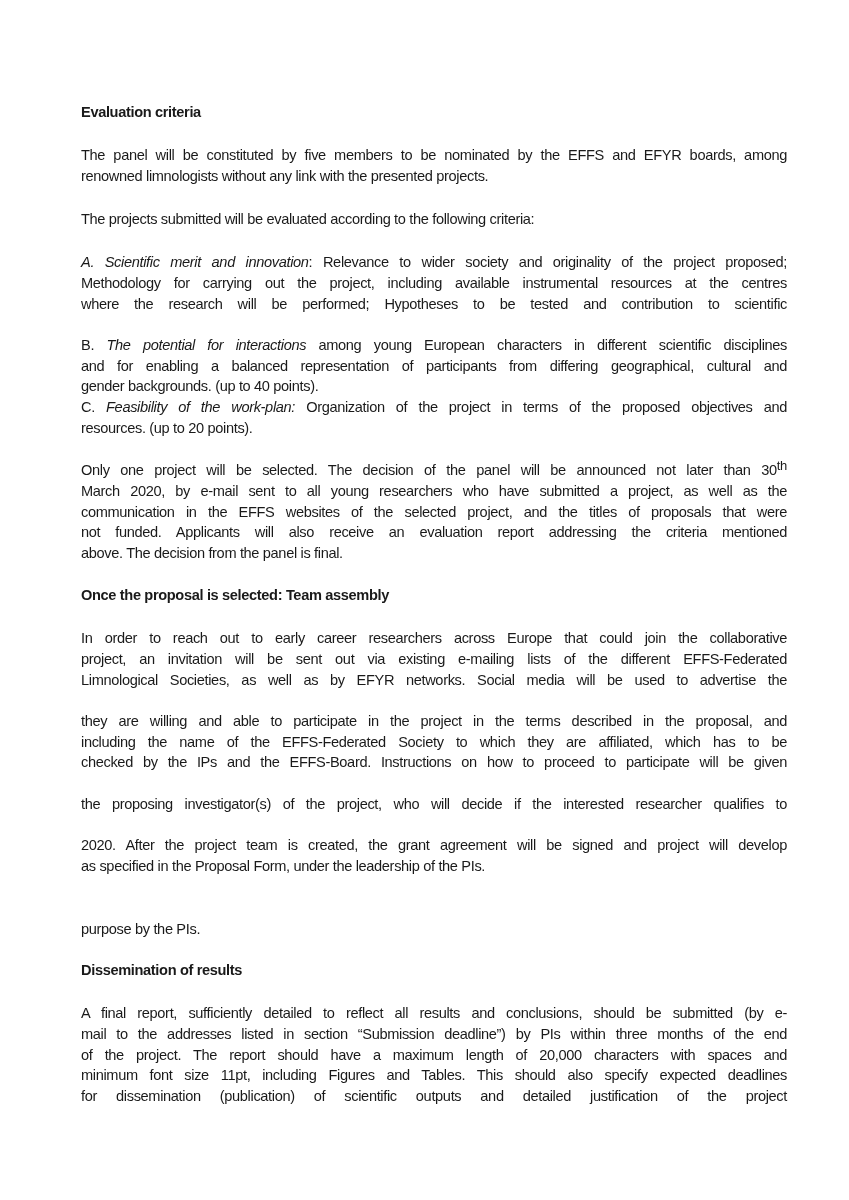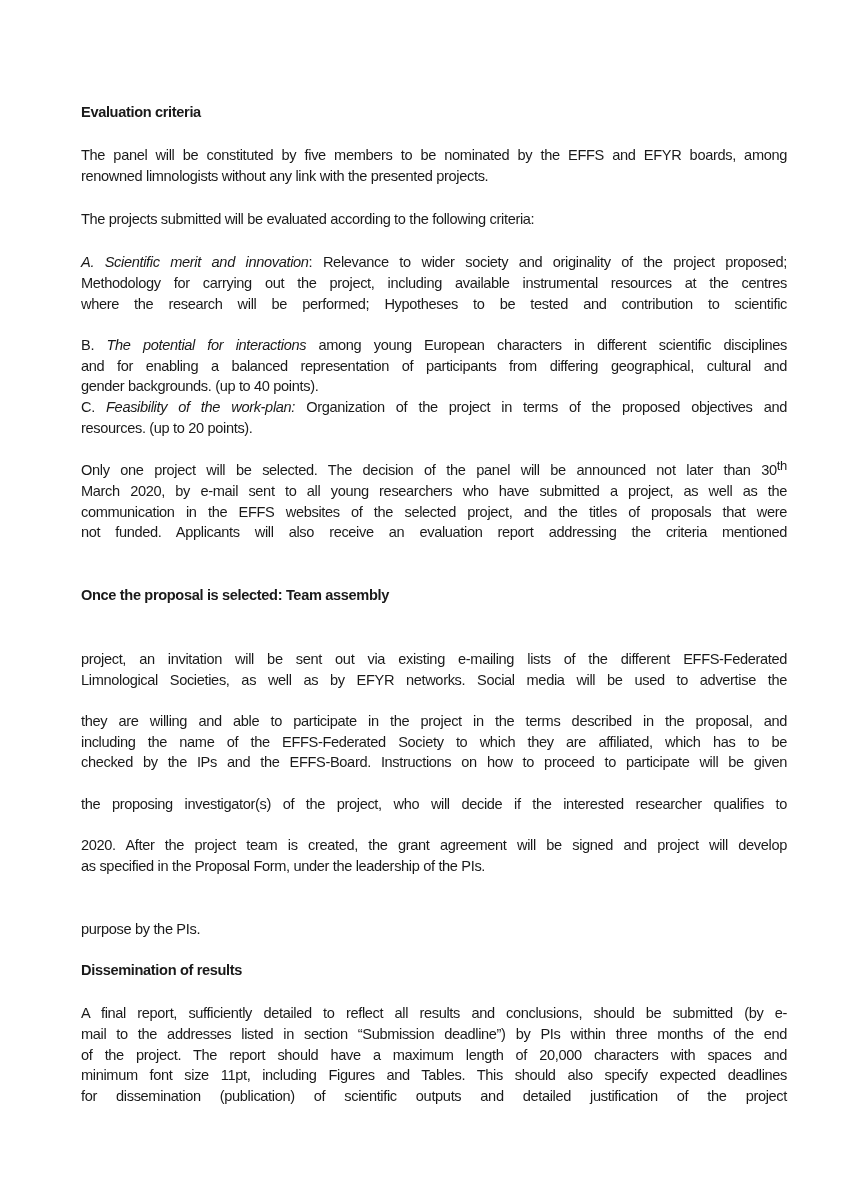--- a/index.html
+++ b/index.html
@@ -47,6 +47,7 @@
   <div class="line" style="top:481px">March 2020, by e-mail sent to all young researchers who have submitted a project, as well as the</div>
   <div class="line" style="top:502px">communication in the EFFS websites of the selected project, and the titles of proposals that were</div>
   <div class="line" style="top:522px">not funded. Applicants will also receive an evaluation report addressing the criteria mentioned</div>
+  <div class="line last" style="top:543px">above. The decision from the panel is final.</div>
 
   <div class="line h" style="top:585px">Once the proposal is selected: Team assembly</div>
 

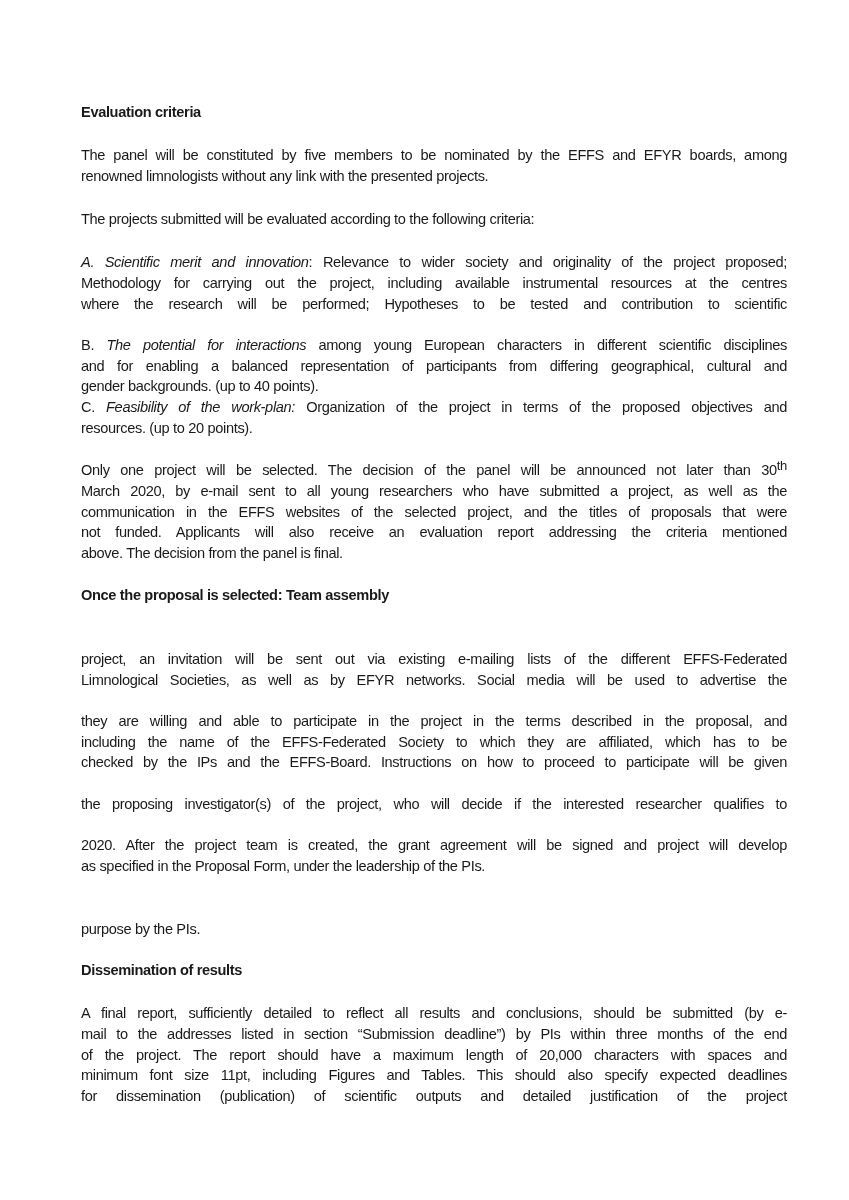--- a/index.html
+++ b/index.html
@@ -51,6 +51,7 @@
 
   <div class="line h" style="top:585px">Once the proposal is selected: Team assembly</div>
 
+  <div class="line" style="top:628px">In order to reach out to early career researchers across Europe that could join the collaborative</div>
   <div class="line" style="top:649px">project, an invitation will be sent out via existing e-mailing lists of the different EFFS-Federated</div>
   <div class="line" style="top:670px">Limnological Societies, as well as by EFYR networks. Social media will be used to advertise the</div>
   <div class="line" style="top:711px">they are willing and able to participate in the project in the terms described in the proposal, and</div>

